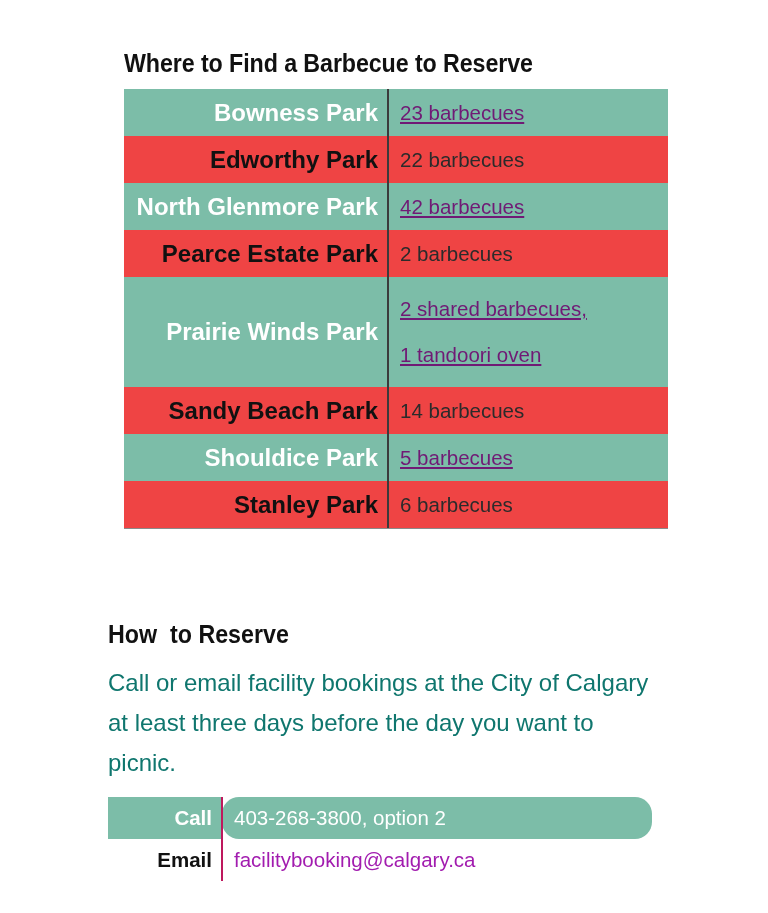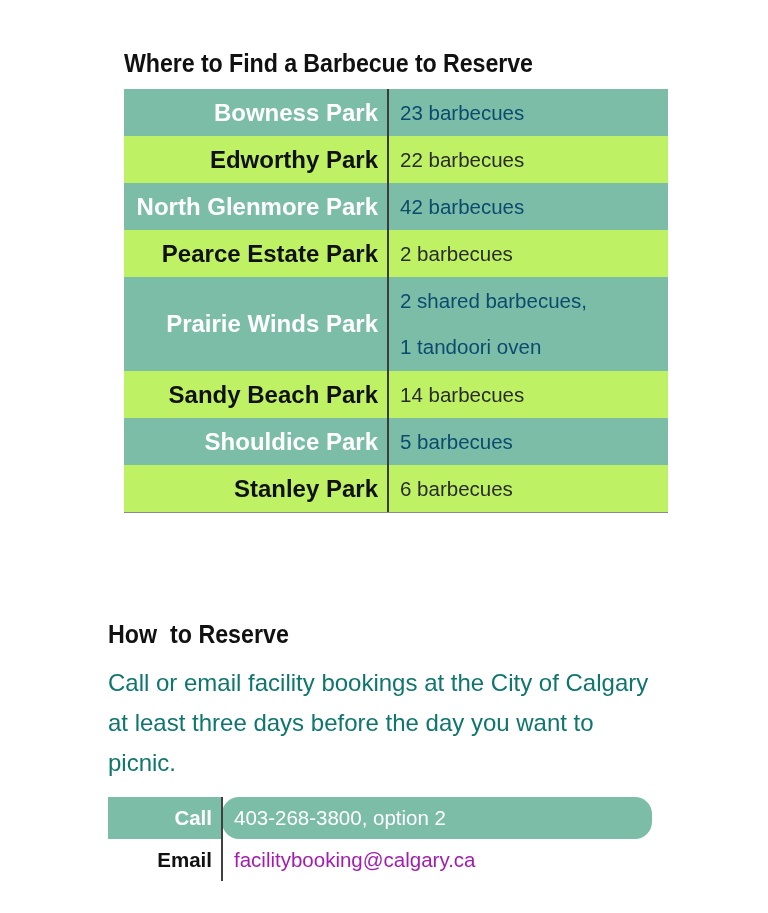--- a/index.html
+++ b/index.html
@@ -91,7 +91,8 @@
     color: #2b2b2b;
   }
   .row.shaded .cell-value {
-    color: #0c4a6e;
+    color: #701a75;
+    text-decoration: underline;
   }
 
   .row.tall .cell-label,

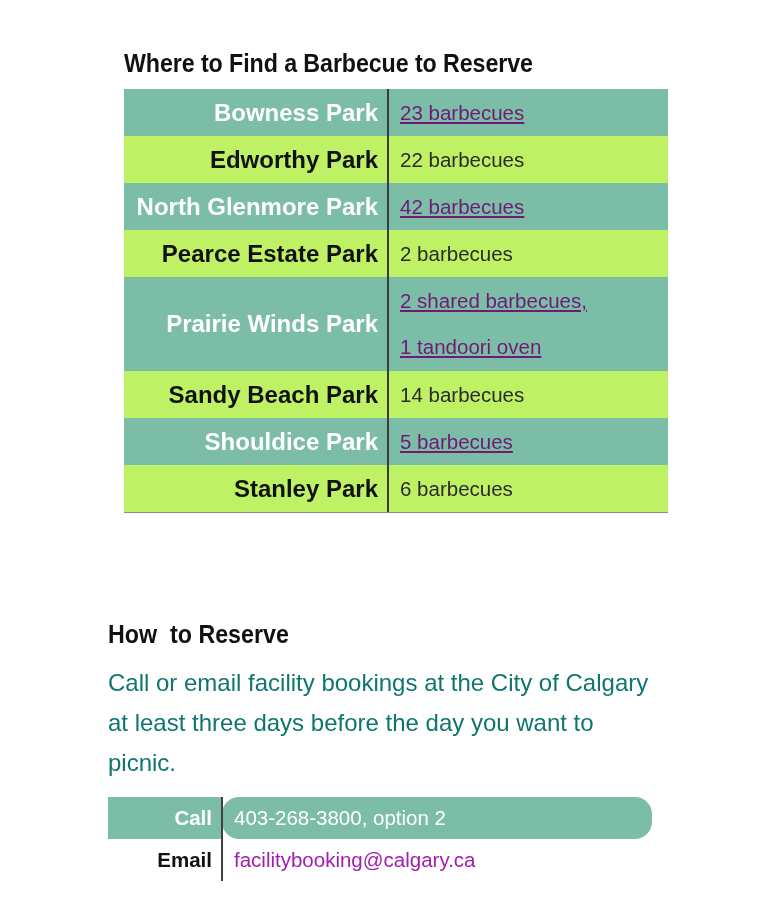--- a/index.html
+++ b/index.html
@@ -53,7 +53,7 @@
   }
 
   .table .row {
-    background: #bef264;
+    background: #ef4444;
   }
   .table .row.shaded {
     background: #7cbda8;

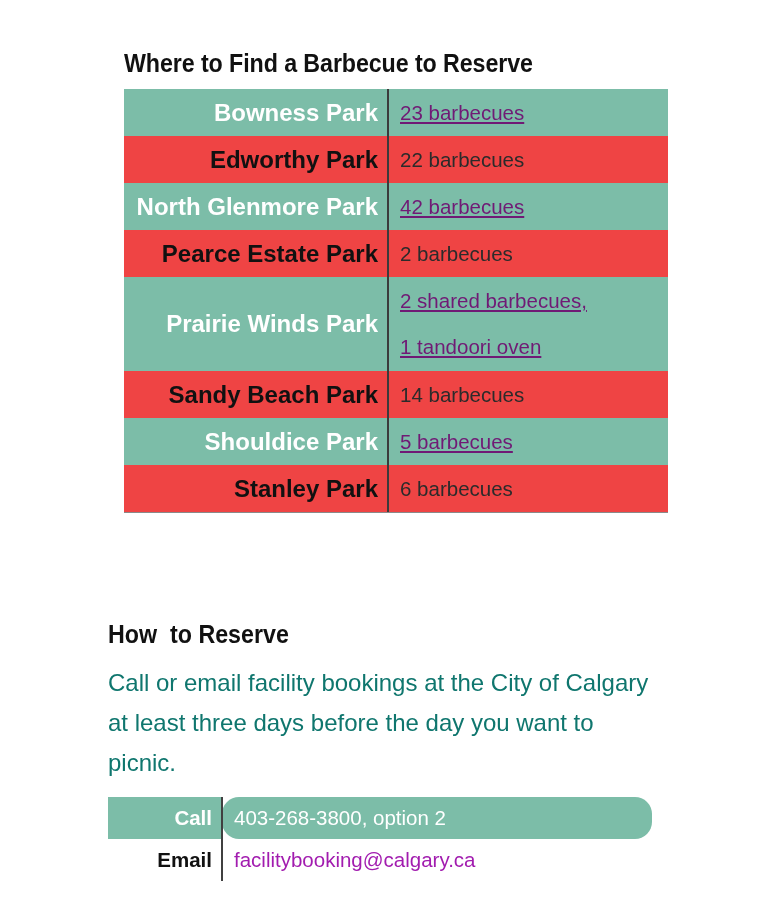--- a/index.html
+++ b/index.html
@@ -97,7 +97,7 @@
 
   .row.tall .cell-label,
   .row.tall .cell-value {
-    height: 94px;
+    height: 110px;
   }
   .row.tall .cell-label {
     vertical-align: middle;

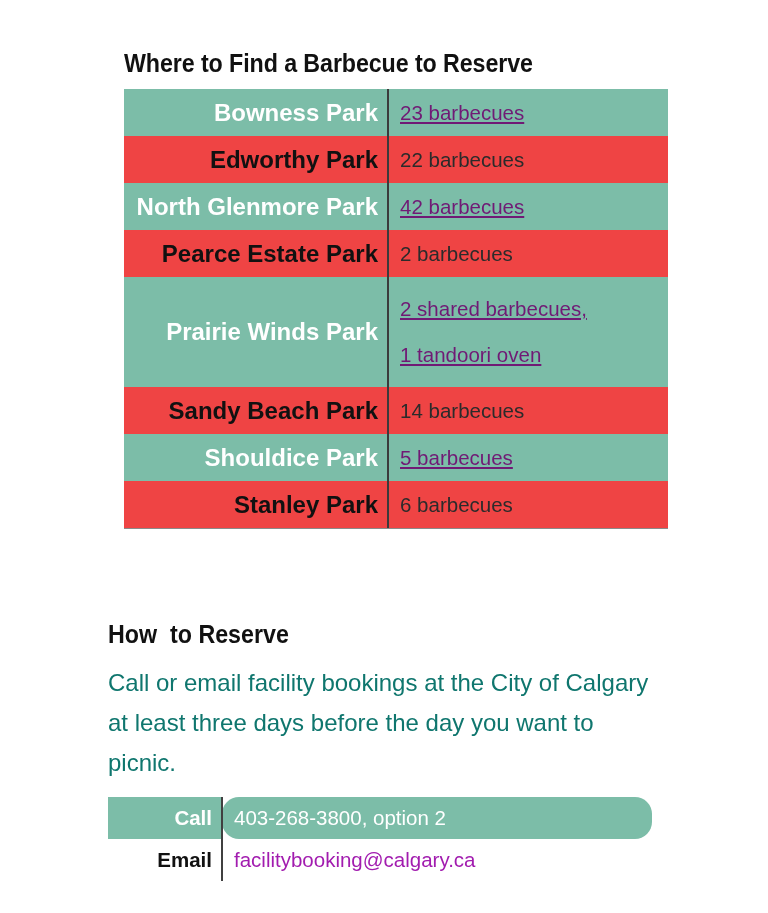--- a/index.html
+++ b/index.html
@@ -166,7 +166,7 @@
     font-weight: bold;
     font-size: 20.5px;
     color: #111111;
-    border-right: 2px solid #404040;
+    border-right: 2px solid #be185d;
     white-space: nowrap;
   }
   .contact-table .row.shaded .contact-label { color: #ffffff; }

